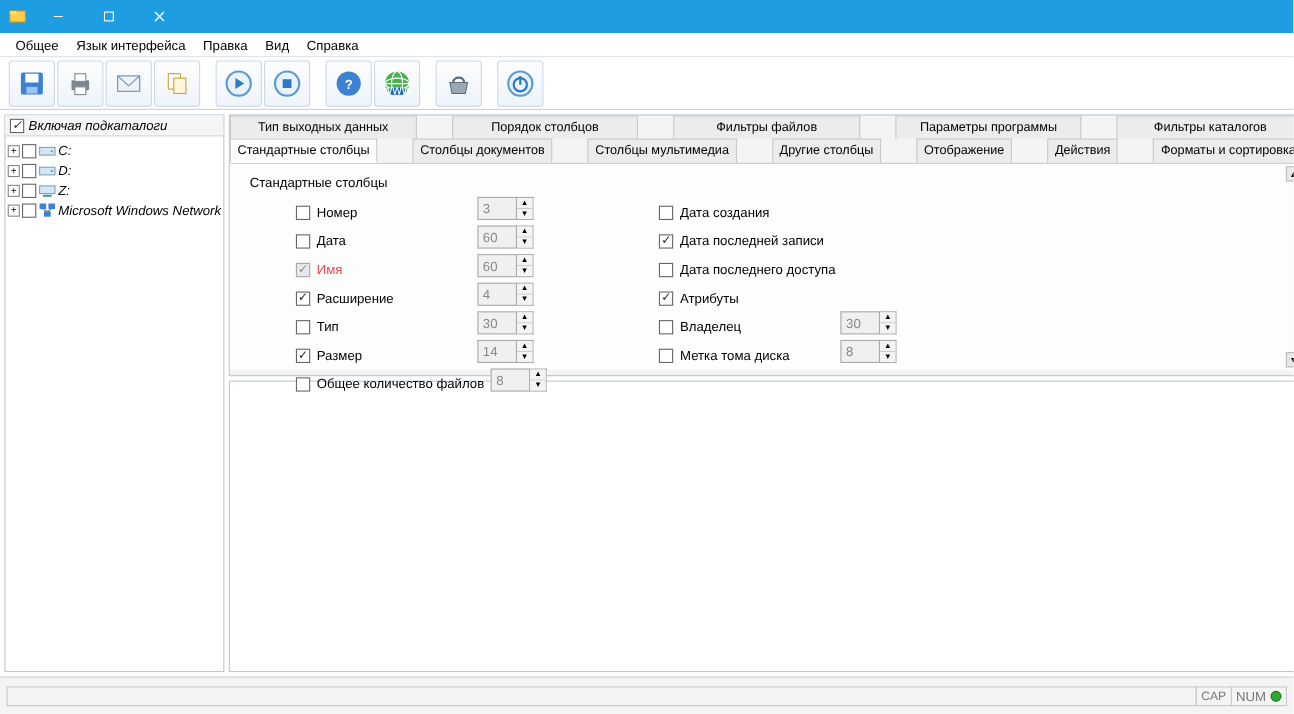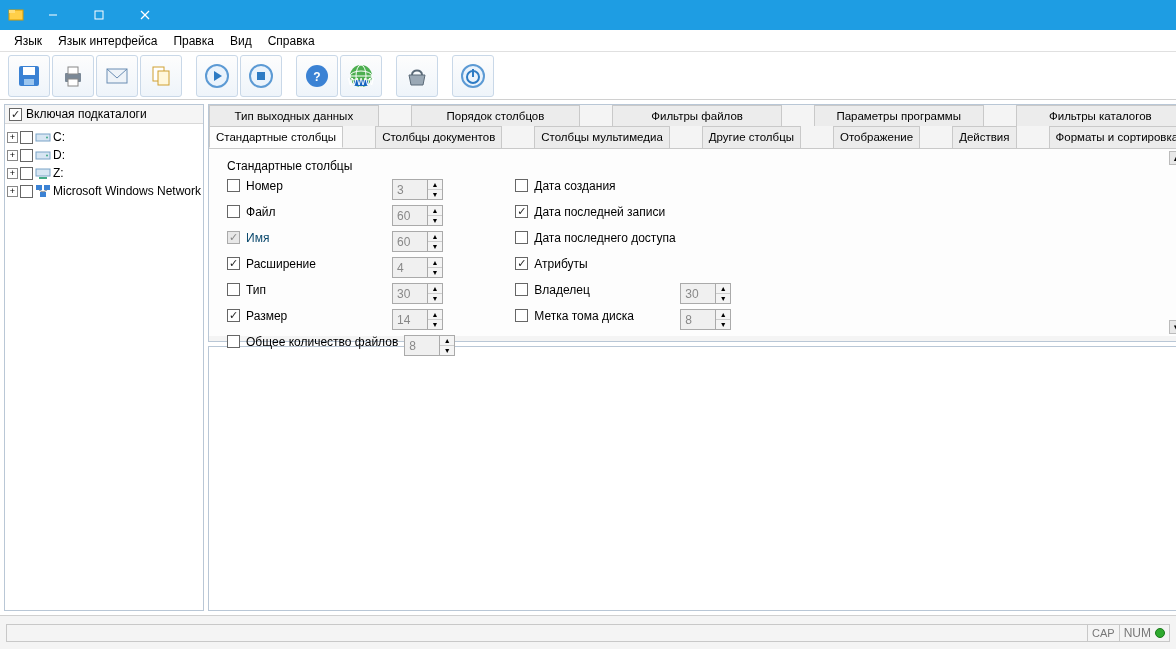--- a/index.html
+++ b/index.html
@@ -98,7 +98,7 @@
 </div>
 
 <div class="menubar">
-  <div class="menu-item">Язык</div>
+  <div class="menu-item">Общее</div>
   <div class="menu-item">Язык интерфейса</div>
   <div class="menu-item">Правка</div>
   <div class="menu-item">Вид</div>

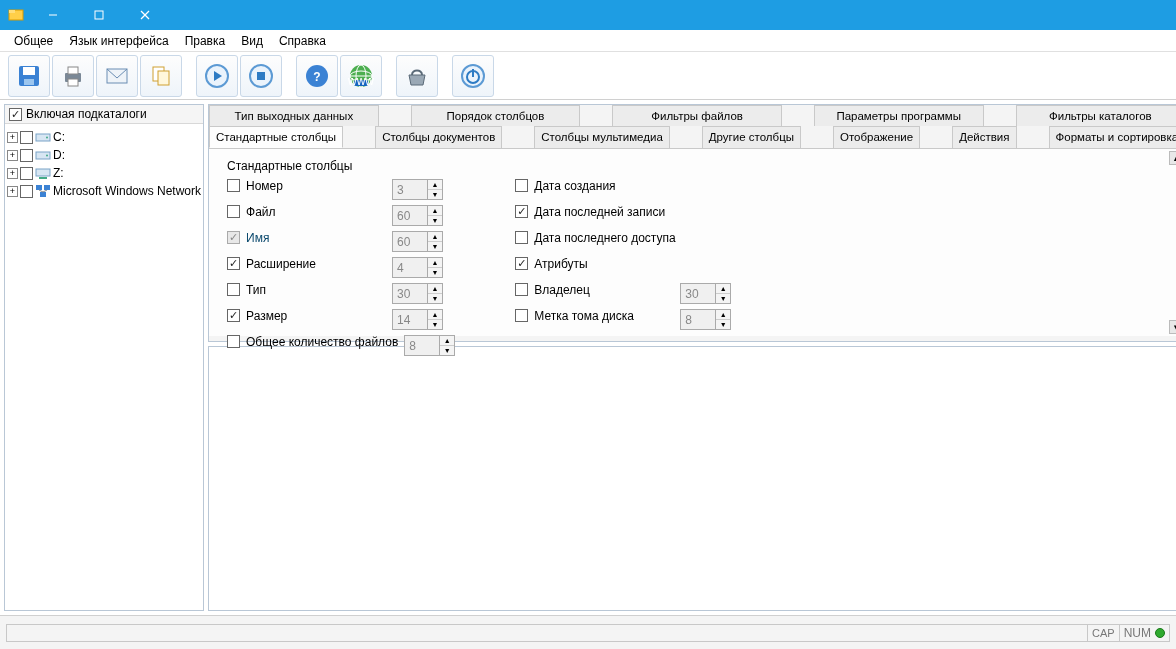--- a/index.html
+++ b/index.html
@@ -23,7 +23,7 @@
 
 
 .main { flex: 1; display: flex; padding: 4px; gap: 4px; min-height: 0; }
-.left-pane { width: 205px; border: 1px solid #b9c7d6; background: #fff; display: flex; flex-direction: column; }
+.left-pane { width: 205px; border: 1px solid #b9c7d6; background: #fff; display: flex; flex-direction: column; font-style: italic; }
 .left-header { padding: 2px 4px; border-bottom: 1px solid #d8d8d8; background: #f5f5f5; display: flex; align-items: center; gap: 4px; }
 .tree { padding: 4px 2px; flex: 1; overflow: auto; }
 .tree-node { display: flex; align-items: center; gap: 2px; padding: 1px 0; white-space: nowrap; }

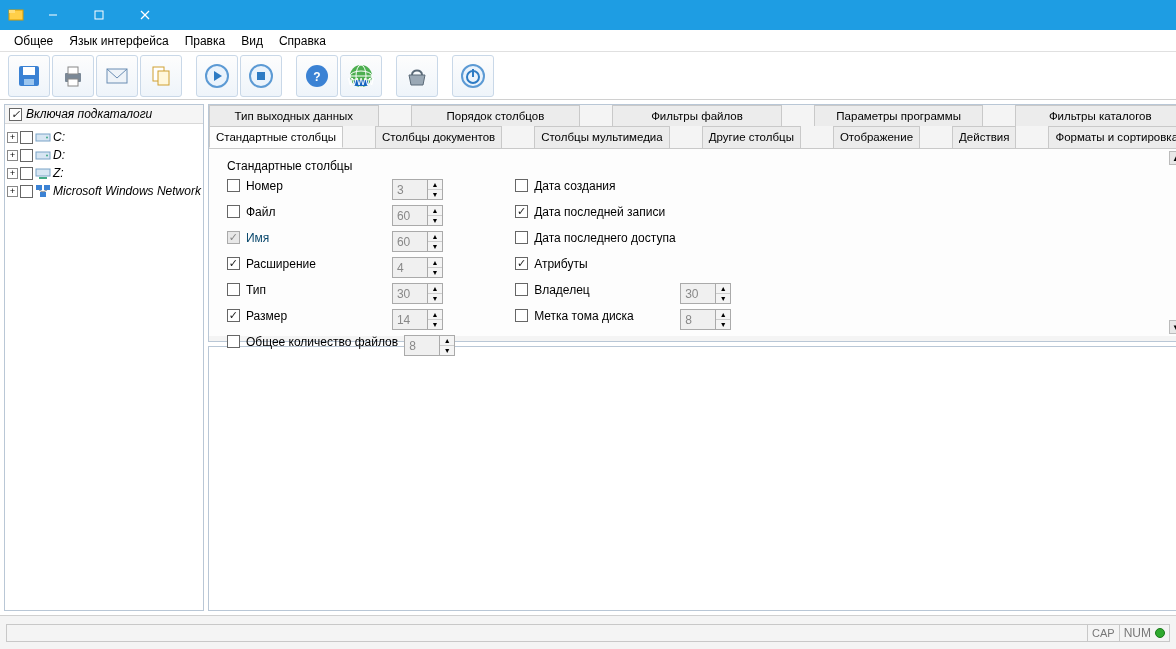--- a/index.html
+++ b/index.html
@@ -44,7 +44,7 @@
 .group-label { font-size: 12px; margin-bottom: 6px; }
 .fields { display: flex; gap: 60px; }
 .col { display: flex; flex-direction: column; gap: 5px; }
-.field-row { display: flex; align-items: flex-start; gap: 6px; height: 21px; }
+.field-row { display: flex; align-items: flex-end; gap: 6px; height: 21px; margin-left: 42px; }
 .checkbox { width: 13px; height: 13px; border: 1px solid #666; background: #fff; display: inline-flex; align-items: center; justify-content: center; cursor: pointer; }
 .checkbox.checked::after { content: '✓'; font-size: 11px; color: #222; line-height: 1; }
 .checkbox.disabled { background: #e8e8e8; border-color: #aaa; }

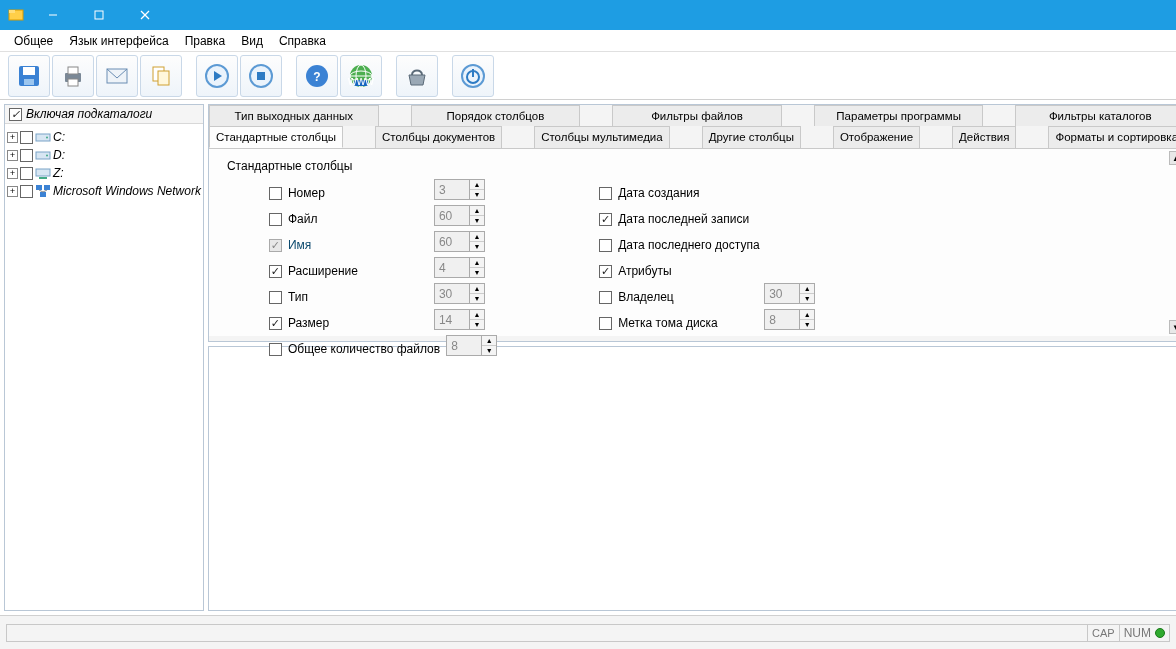--- a/index.html
+++ b/index.html
@@ -277,7 +277,7 @@
             </div>
             <div class="field-row">
               <span class="checkbox"></span>
-              <span class="field-label">Файл</span>
+              <span class="field-label">Дата</span>
               <span class="spinner">
                   <input disabled="" value="60" style="">
                   <span class="spins">

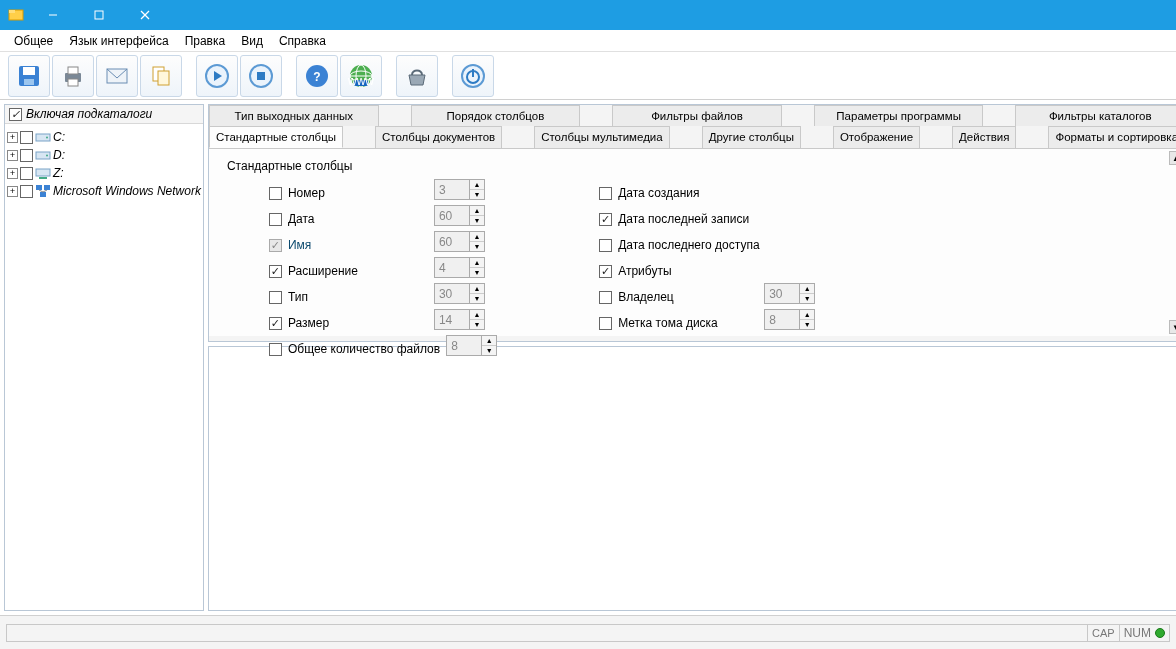--- a/index.html
+++ b/index.html
@@ -50,7 +50,7 @@
 .checkbox.disabled { background: #e8e8e8; border-color: #aaa; }
 .checkbox.disabled.checked::after { color: #888; }
 .field-label { min-width: 140px; }
-.field-label.disabled { color: #0c4a6e; }
+.field-label.disabled { color: #ef4444; }
 .spinner { display: flex; align-items: stretch; height: 21px; }
 .spinner input { width: 36px; border: 1px solid #aaa; background: #fff; padding: 0 4px; font-size: 12px; text-align: left; }
 .spinner input:disabled { background: #f0f0f0; color: #888; }

